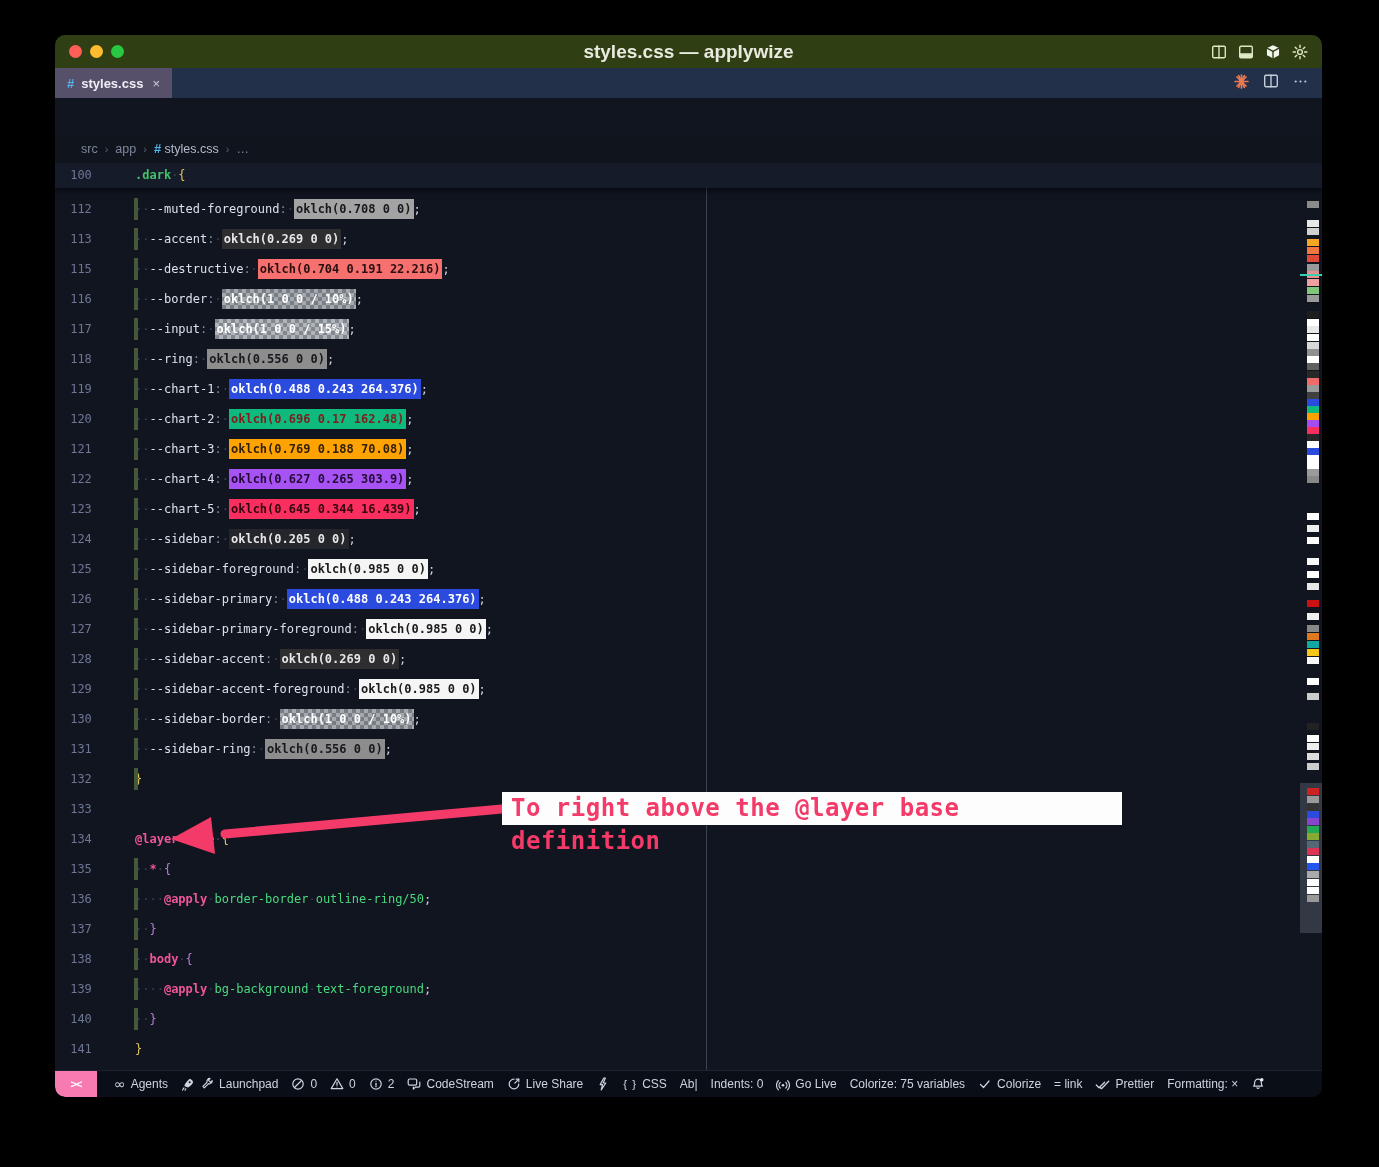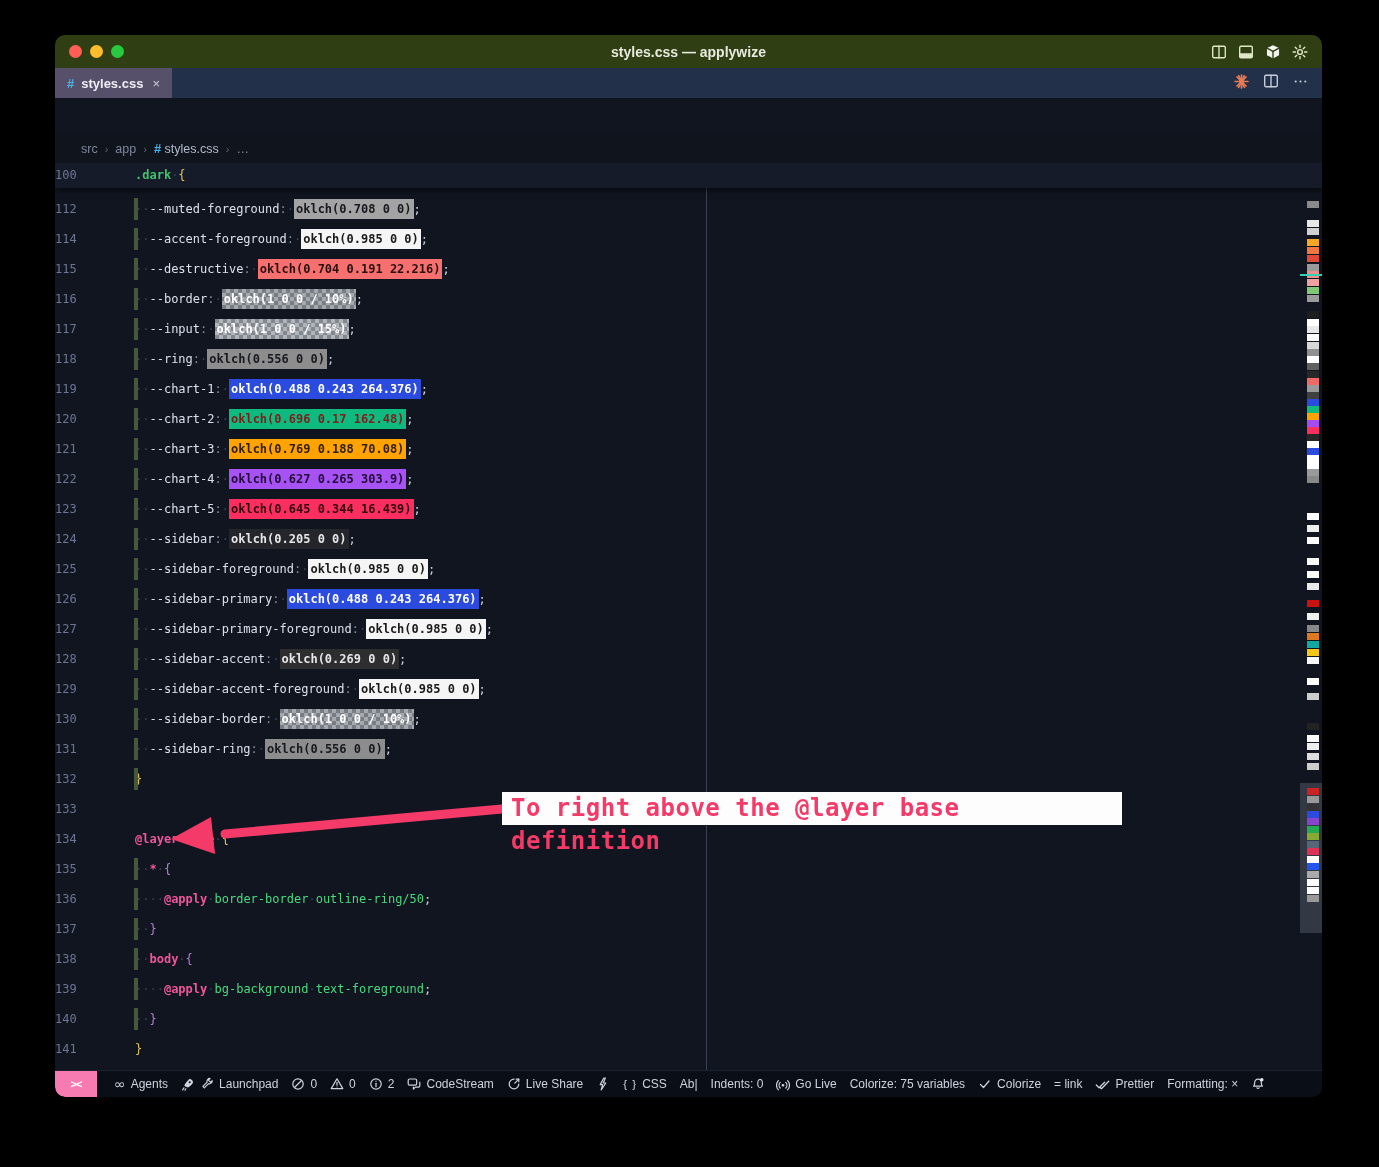--- a/index.html
+++ b/index.html
@@ -11,7 +11,7 @@
   .traffic{display:flex;gap:8px;margin-left:14px;}
   .tl{width:13px;height:13px;border-radius:50%;}
   .tl.red{background:#ff5f57}.tl.yellow{background:#febc2e}.tl.green{background:#28c840}
-  .title-text{position:absolute;left:0;right:0;text-align:center;color:#e9eadf;font-size:14px;font-weight:bold;}
+  .title-text{position:absolute;left:0;right:0;text-align:center;color:#e9eadf;font-size:19px;font-weight:bold;}
   .titlebar-icons{margin-left:auto;display:flex;gap:11px;margin-right:14px;color:#e0e8c6;align-items:center;z-index:2;}
   .titlebar-icons svg{display:block}
   

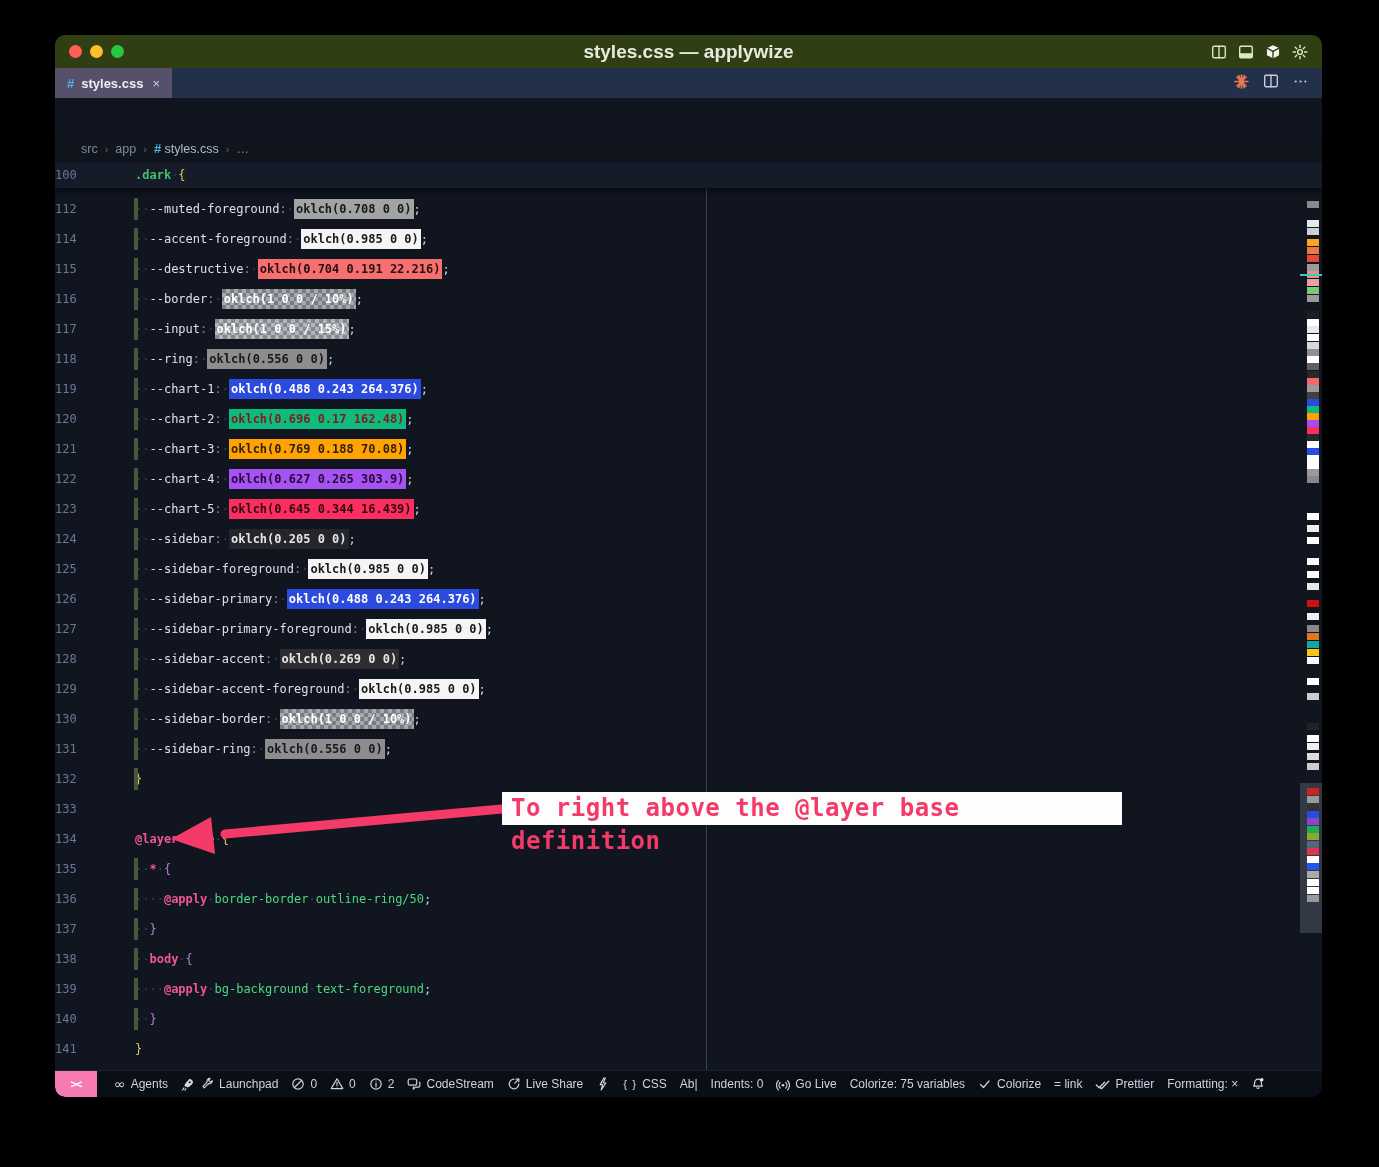--- a/index.html
+++ b/index.html
@@ -34,7 +34,7 @@
     box-shadow:0 3px 6px rgba(0,0,0,.55);z-index:3;}
   .rows{position:relative;margin-top:6px;z-index:1;}
   .row{position:relative;height:30px;line-height:30px;white-space:pre;}
-  .lnum{display:inline-block;width:52px;margin-right:28px;text-align:left;color:#6d7694;}
+  .lnum{display:inline-block;width:52px;margin-right:28px;text-align:center;color:#6d7694;}
   .gitbar{position:absolute;left:79px;top:4px;bottom:4px;width:3.5px;background:#46583a;}
   .sticky .lnum{margin-right:28px;}
   .tk-ws{color:#39415a;}

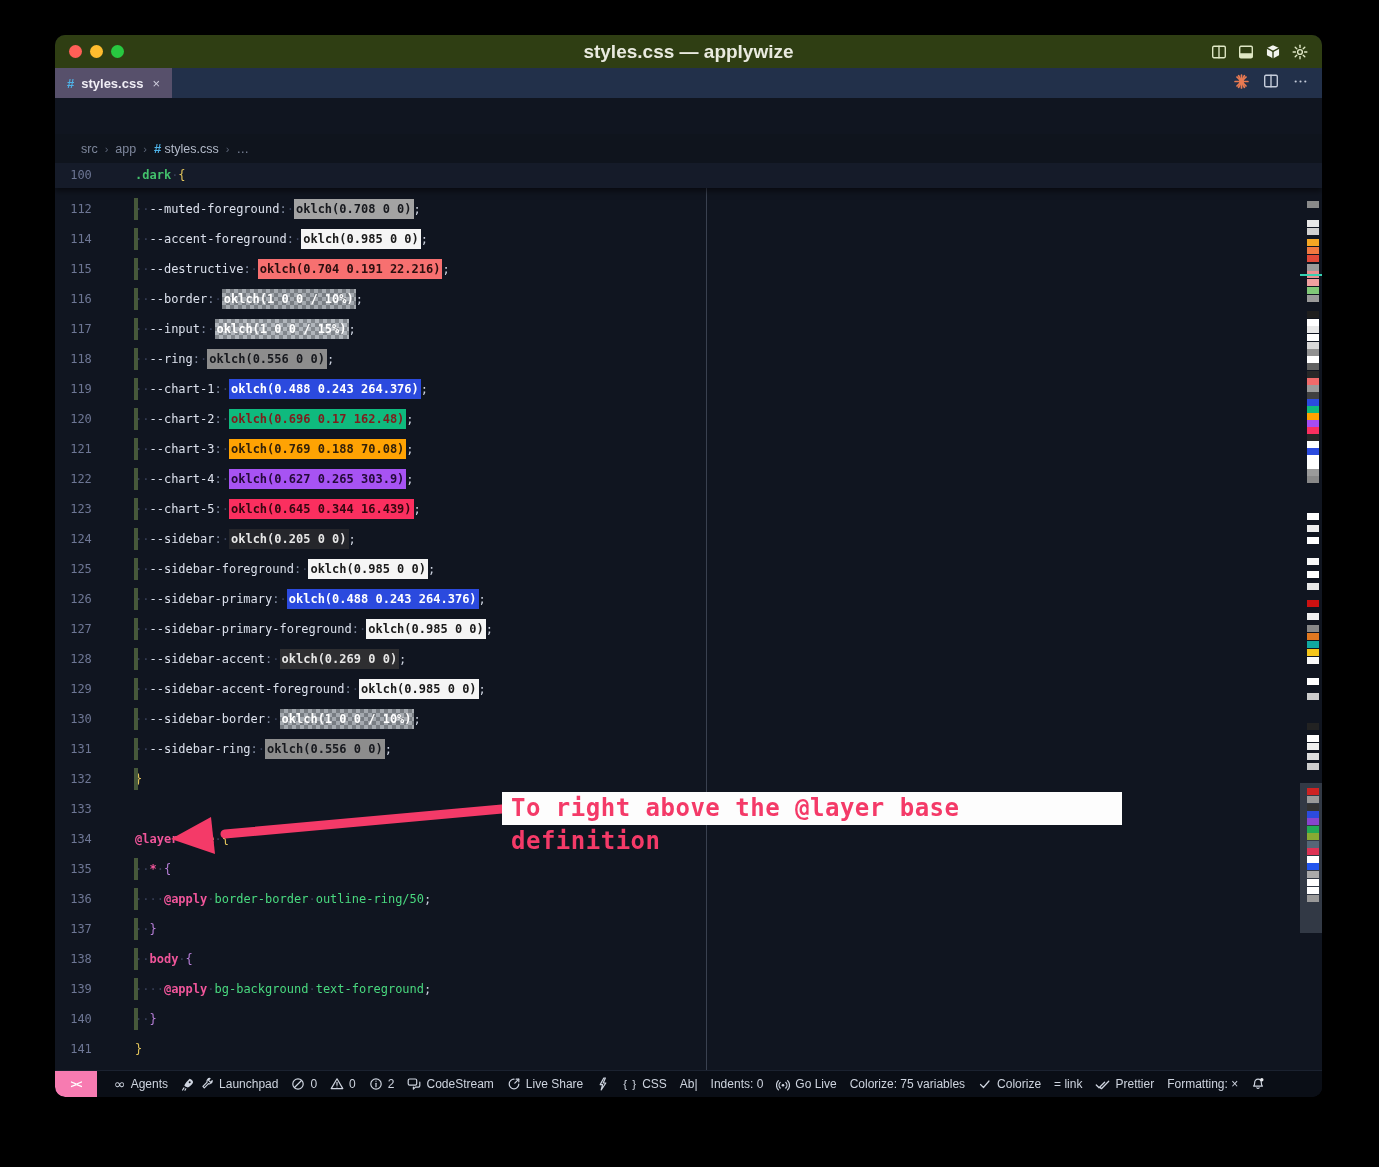--- a/index.html
+++ b/index.html
@@ -166,6 +166,7 @@
       </div>
     <div class="rows" id="rows">
         <div class="row"><span class="gitbar"></span><span class="lnum">112</span><span class="tk-ws">··</span><span class="tk-prop">--muted-foreground</span><span class="tk-colon">:</span><span class="tk-ws">·</span><span class="tk-val" style="background: rgb(163, 163, 163); color: rgb(23, 25, 30);">oklch(0.708 0 0)</span><span class="tk-semi">;</span></div>
+        <div class="row"><span class="gitbar"></span><span class="lnum">113</span><span class="tk-ws">··</span><span class="tk-prop">--accent</span><span class="tk-colon">:</span><span class="tk-ws">·</span><span class="tk-val" style="background: rgb(46, 46, 49); color: rgb(230, 230, 230);">oklch(0.269 0 0)</span><span class="tk-semi">;</span></div>
         <div class="row"><span class="gitbar"></span><span class="lnum">114</span><span class="tk-ws">··</span><span class="tk-prop">--accent-foreground</span><span class="tk-colon">:</span><span class="tk-ws">·</span><span class="tk-val" style="background: rgb(245, 245, 245); color: rgb(26, 26, 26);">oklch(0.985 0 0)</span><span class="tk-semi">;</span></div>
         <div class="row"><span class="gitbar"></span><span class="lnum">115</span><span class="tk-ws">··</span><span class="tk-prop">--destructive</span><span class="tk-colon">:</span><span class="tk-ws">·</span><span class="tk-val" style="background: rgb(247, 112, 112); color: rgb(42, 15, 15);">oklch(0.704 0.191 22.216)</span><span class="tk-semi">;</span></div>
         <div class="row"><span class="gitbar"></span><span class="lnum">116</span><span class="tk-ws">··</span><span class="tk-prop">--border</span><span class="tk-colon">:</span><span class="tk-ws">·</span><span class="tk-chk">oklch(1 0 0 / 10%)</span><span class="tk-semi">;</span></div>

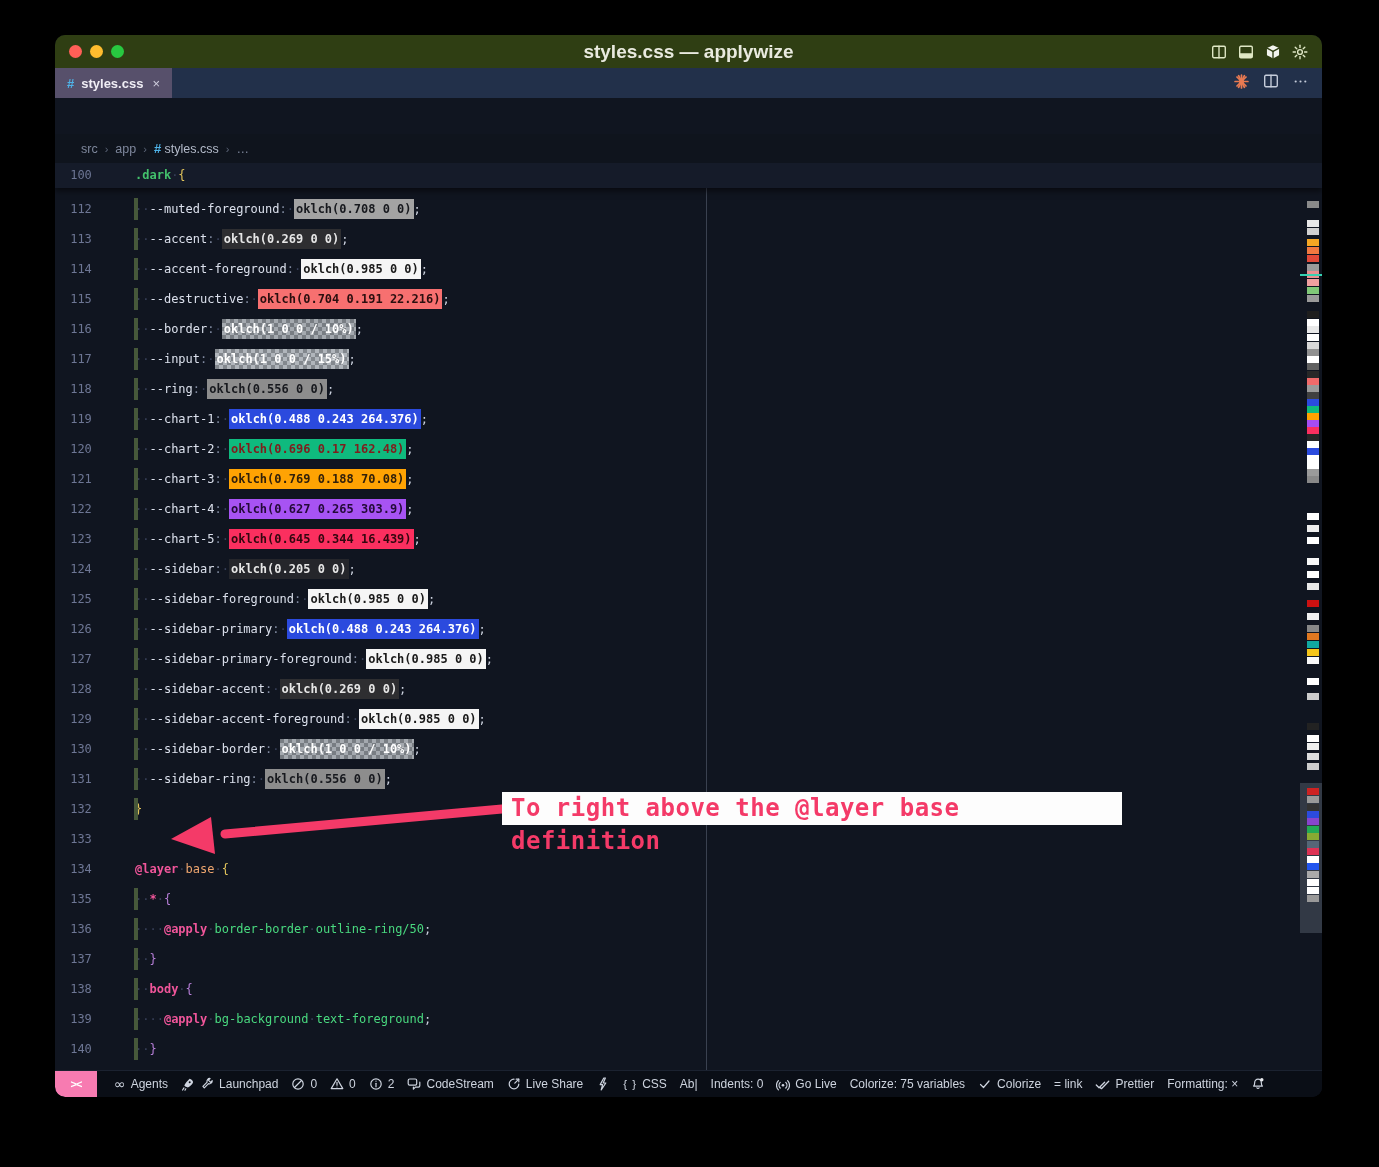--- a/index.html
+++ b/index.html
@@ -167,7 +167,6 @@
     <div class="rows" id="rows">
         <div class="row"><span class="gitbar"></span><span class="lnum">112</span><span class="tk-ws">··</span><span class="tk-prop">--muted-foreground</span><span class="tk-colon">:</span><span class="tk-ws">·</span><span class="tk-val" style="background: rgb(163, 163, 163); color: rgb(23, 25, 30);">oklch(0.708 0 0)</span><span class="tk-semi">;</span></div>
         <div class="row"><span class="gitbar"></span><span class="lnum">113</span><span class="tk-ws">··</span><span class="tk-prop">--accent</span><span class="tk-colon">:</span><span class="tk-ws">·</span><span class="tk-val" style="background: rgb(46, 46, 49); color: rgb(230, 230, 230);">oklch(0.269 0 0)</span><span class="tk-semi">;</span></div>
-        <div class="row"><span class="gitbar"></span><span class="lnum">114</span><span class="tk-ws">··</span><span class="tk-prop">--accent-foreground</span><span class="tk-colon">:</span><span class="tk-ws">·</span><span class="tk-val" style="background: rgb(245, 245, 245); color: rgb(26, 26, 26);">oklch(0.985 0 0)</span><span class="tk-semi">;</span></div>
         <div class="row"><span class="gitbar"></span><span class="lnum">115</span><span class="tk-ws">··</span><span class="tk-prop">--destructive</span><span class="tk-colon">:</span><span class="tk-ws">·</span><span class="tk-val" style="background: rgb(247, 112, 112); color: rgb(42, 15, 15);">oklch(0.704 0.191 22.216)</span><span class="tk-semi">;</span></div>
         <div class="row"><span class="gitbar"></span><span class="lnum">116</span><span class="tk-ws">··</span><span class="tk-prop">--border</span><span class="tk-colon">:</span><span class="tk-ws">·</span><span class="tk-chk">oklch(1 0 0 / 10%)</span><span class="tk-semi">;</span></div>
         <div class="row"><span class="gitbar"></span><span class="lnum">117</span><span class="tk-ws">··</span><span class="tk-prop">--input</span><span class="tk-colon">:</span><span class="tk-ws">·</span><span class="tk-chk lighter">oklch(1 0 0 / 15%)</span><span class="tk-semi">;</span></div>

